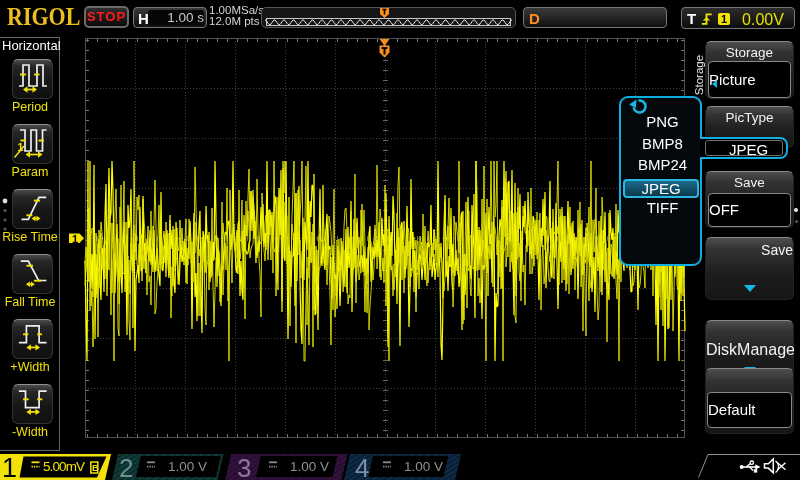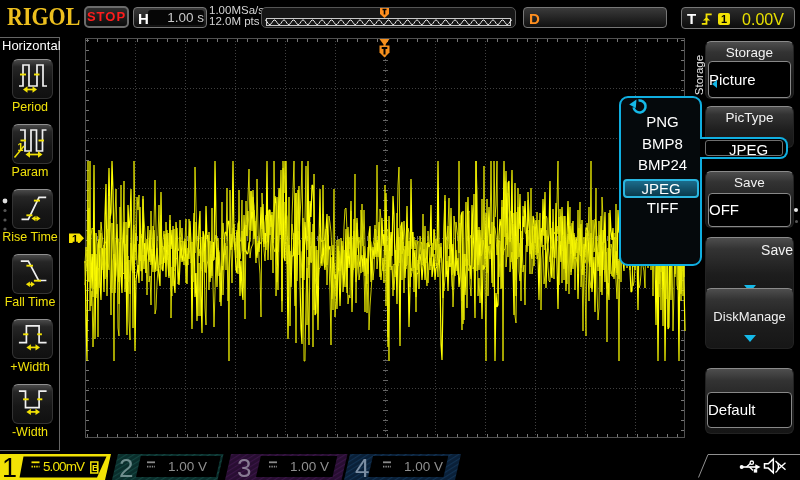--- a/index.html
+++ b/index.html
@@ -191,7 +191,7 @@
     <div style="position:absolute;width:100%;text-align:right;top:4px">Save</div>
     <div class="sarrow" style="left:38px;top:47px"></div>
   </div>
-<div class="abs slot" style="top:288px;height:61px;color:#f2f2f2;font-size:13px">
+<div class="abs slot" style="top:320px;height:61px;color:#f2f2f2;font-size:16px">
     <div style="position:absolute;width:100%;text-align:center;top:20px">DiskManage</div>
     <div class="sarrow" style="left:38px;top:46px"></div>
   </div>

